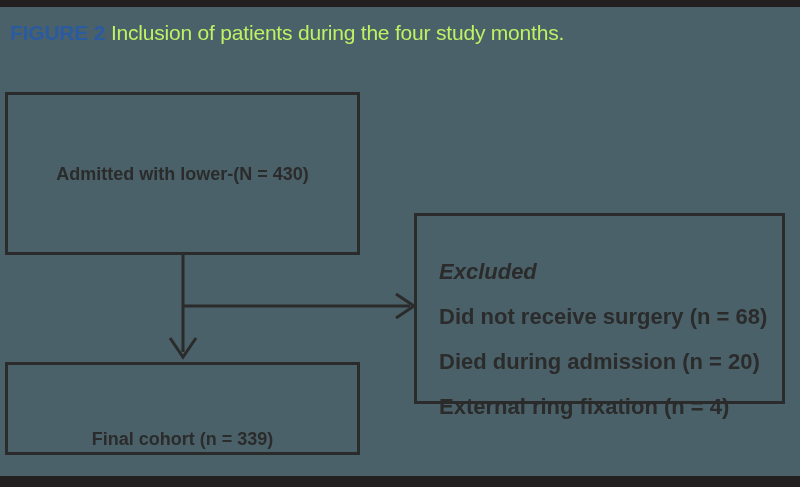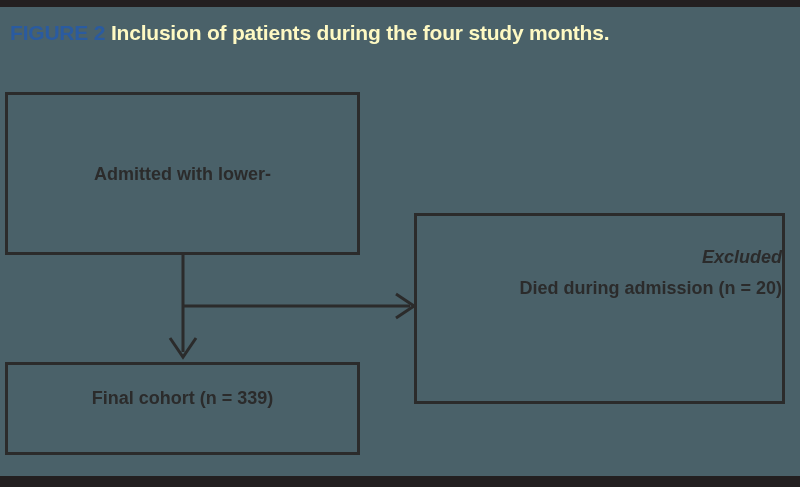--- a/index.html
+++ b/index.html
@@ -46,8 +46,8 @@
     text-align: center;
   }
   .caption .fig-title {
-    color: #fef9c3;
-    font-weight: bold;
+    color: #bef264;
+    font-weight: normal;
   }
 
   

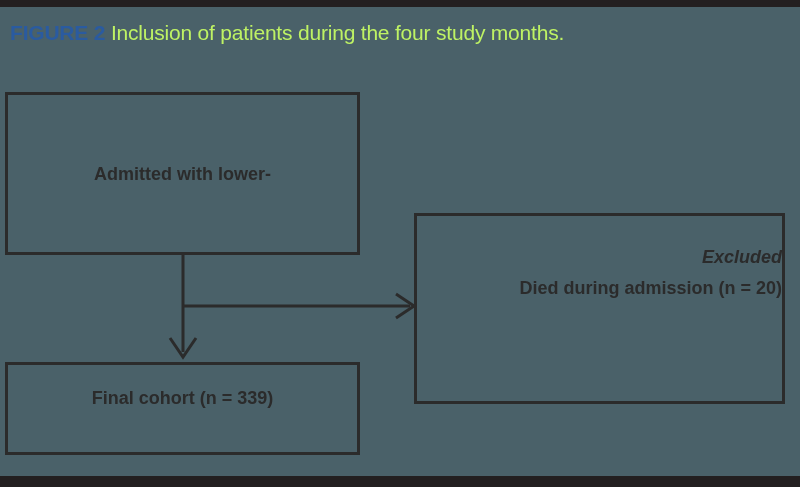--- a/index.html
+++ b/index.html
@@ -147,6 +147,7 @@
 
   <div class="node-box" id="box-admitted">
     <div class="line">Admitted with lower-</div>
+    <div class="line">(N = 430)</div>
   </div>
 
   <div class="node-box" id="box-excluded">

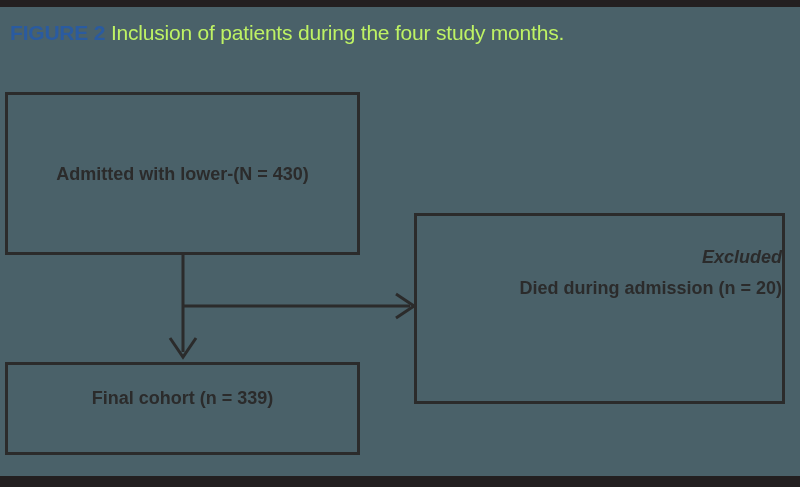--- a/index.html
+++ b/index.html
@@ -85,10 +85,11 @@
     padding: 26px 0 0 22px;
   }
   #box-excluded .line {
-    font-size: 18px;
+    font-size: 22px;
     line-height: 31px;
-    text-align: right;
+    text-align: left;
     white-space: nowrap;
+    margin-top: 14px;
   }
   #box-excluded .line.heading {
     font-style: italic;

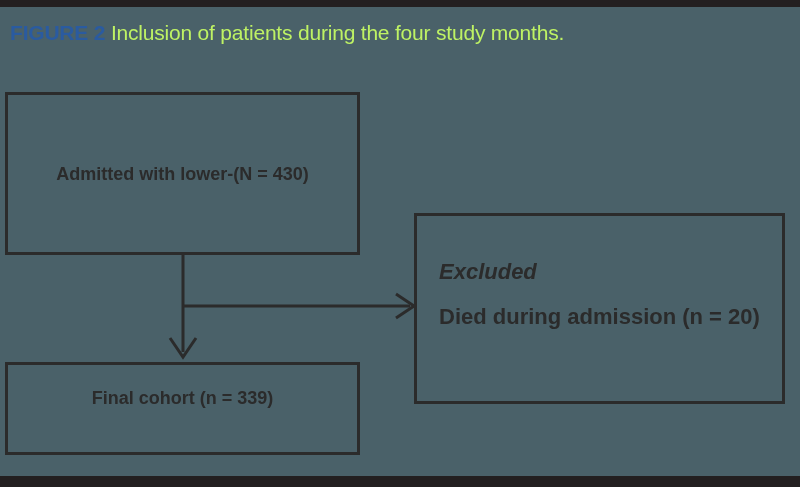--- a/index.html
+++ b/index.html
@@ -153,6 +153,7 @@
 
   <div class="node-box" id="box-excluded">
     <div class="line heading">Excluded</div>
+    <div class="line">Did not receive surgery (n = 68)</div>
     <div class="line">Died during admission (n = 20)</div>
   </div>
 

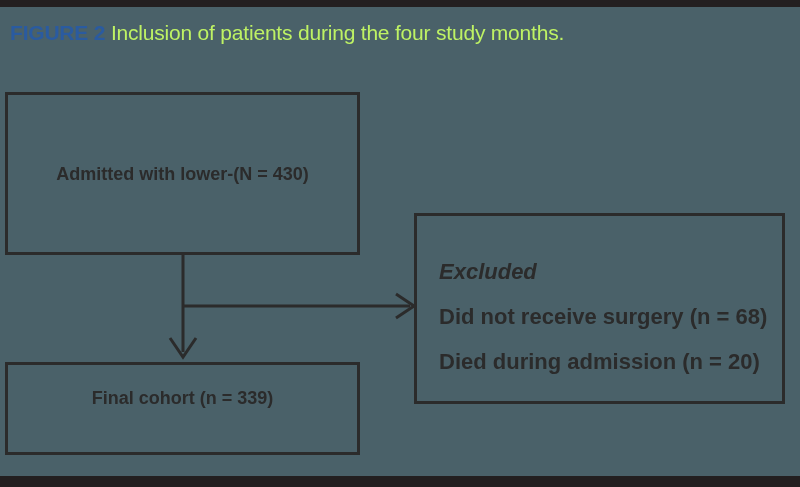--- a/index.html
+++ b/index.html
@@ -155,6 +155,7 @@
     <div class="line heading">Excluded</div>
     <div class="line">Did not receive surgery (n = 68)</div>
     <div class="line">Died during admission (n = 20)</div>
+    <div class="line">External ring fixation (n = 4)</div>
   </div>
 
   <div class="node-box" id="box-final">

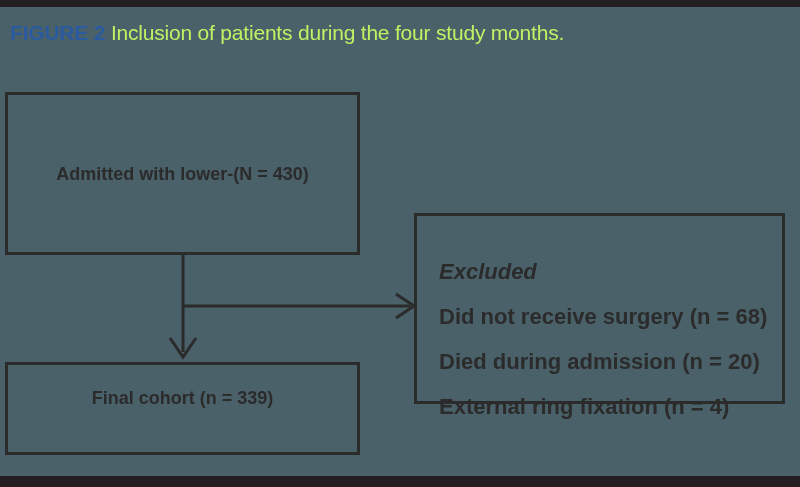--- a/index.html
+++ b/index.html
@@ -102,9 +102,8 @@
     width: 355px;
     height: 93px;
     display: flex;
-    align-items: flex-start;
+    align-items: flex-end;
     justify-content: center;
-    padding-top: 20px;
   }
   #box-final .line {
     font-size: 18px;

